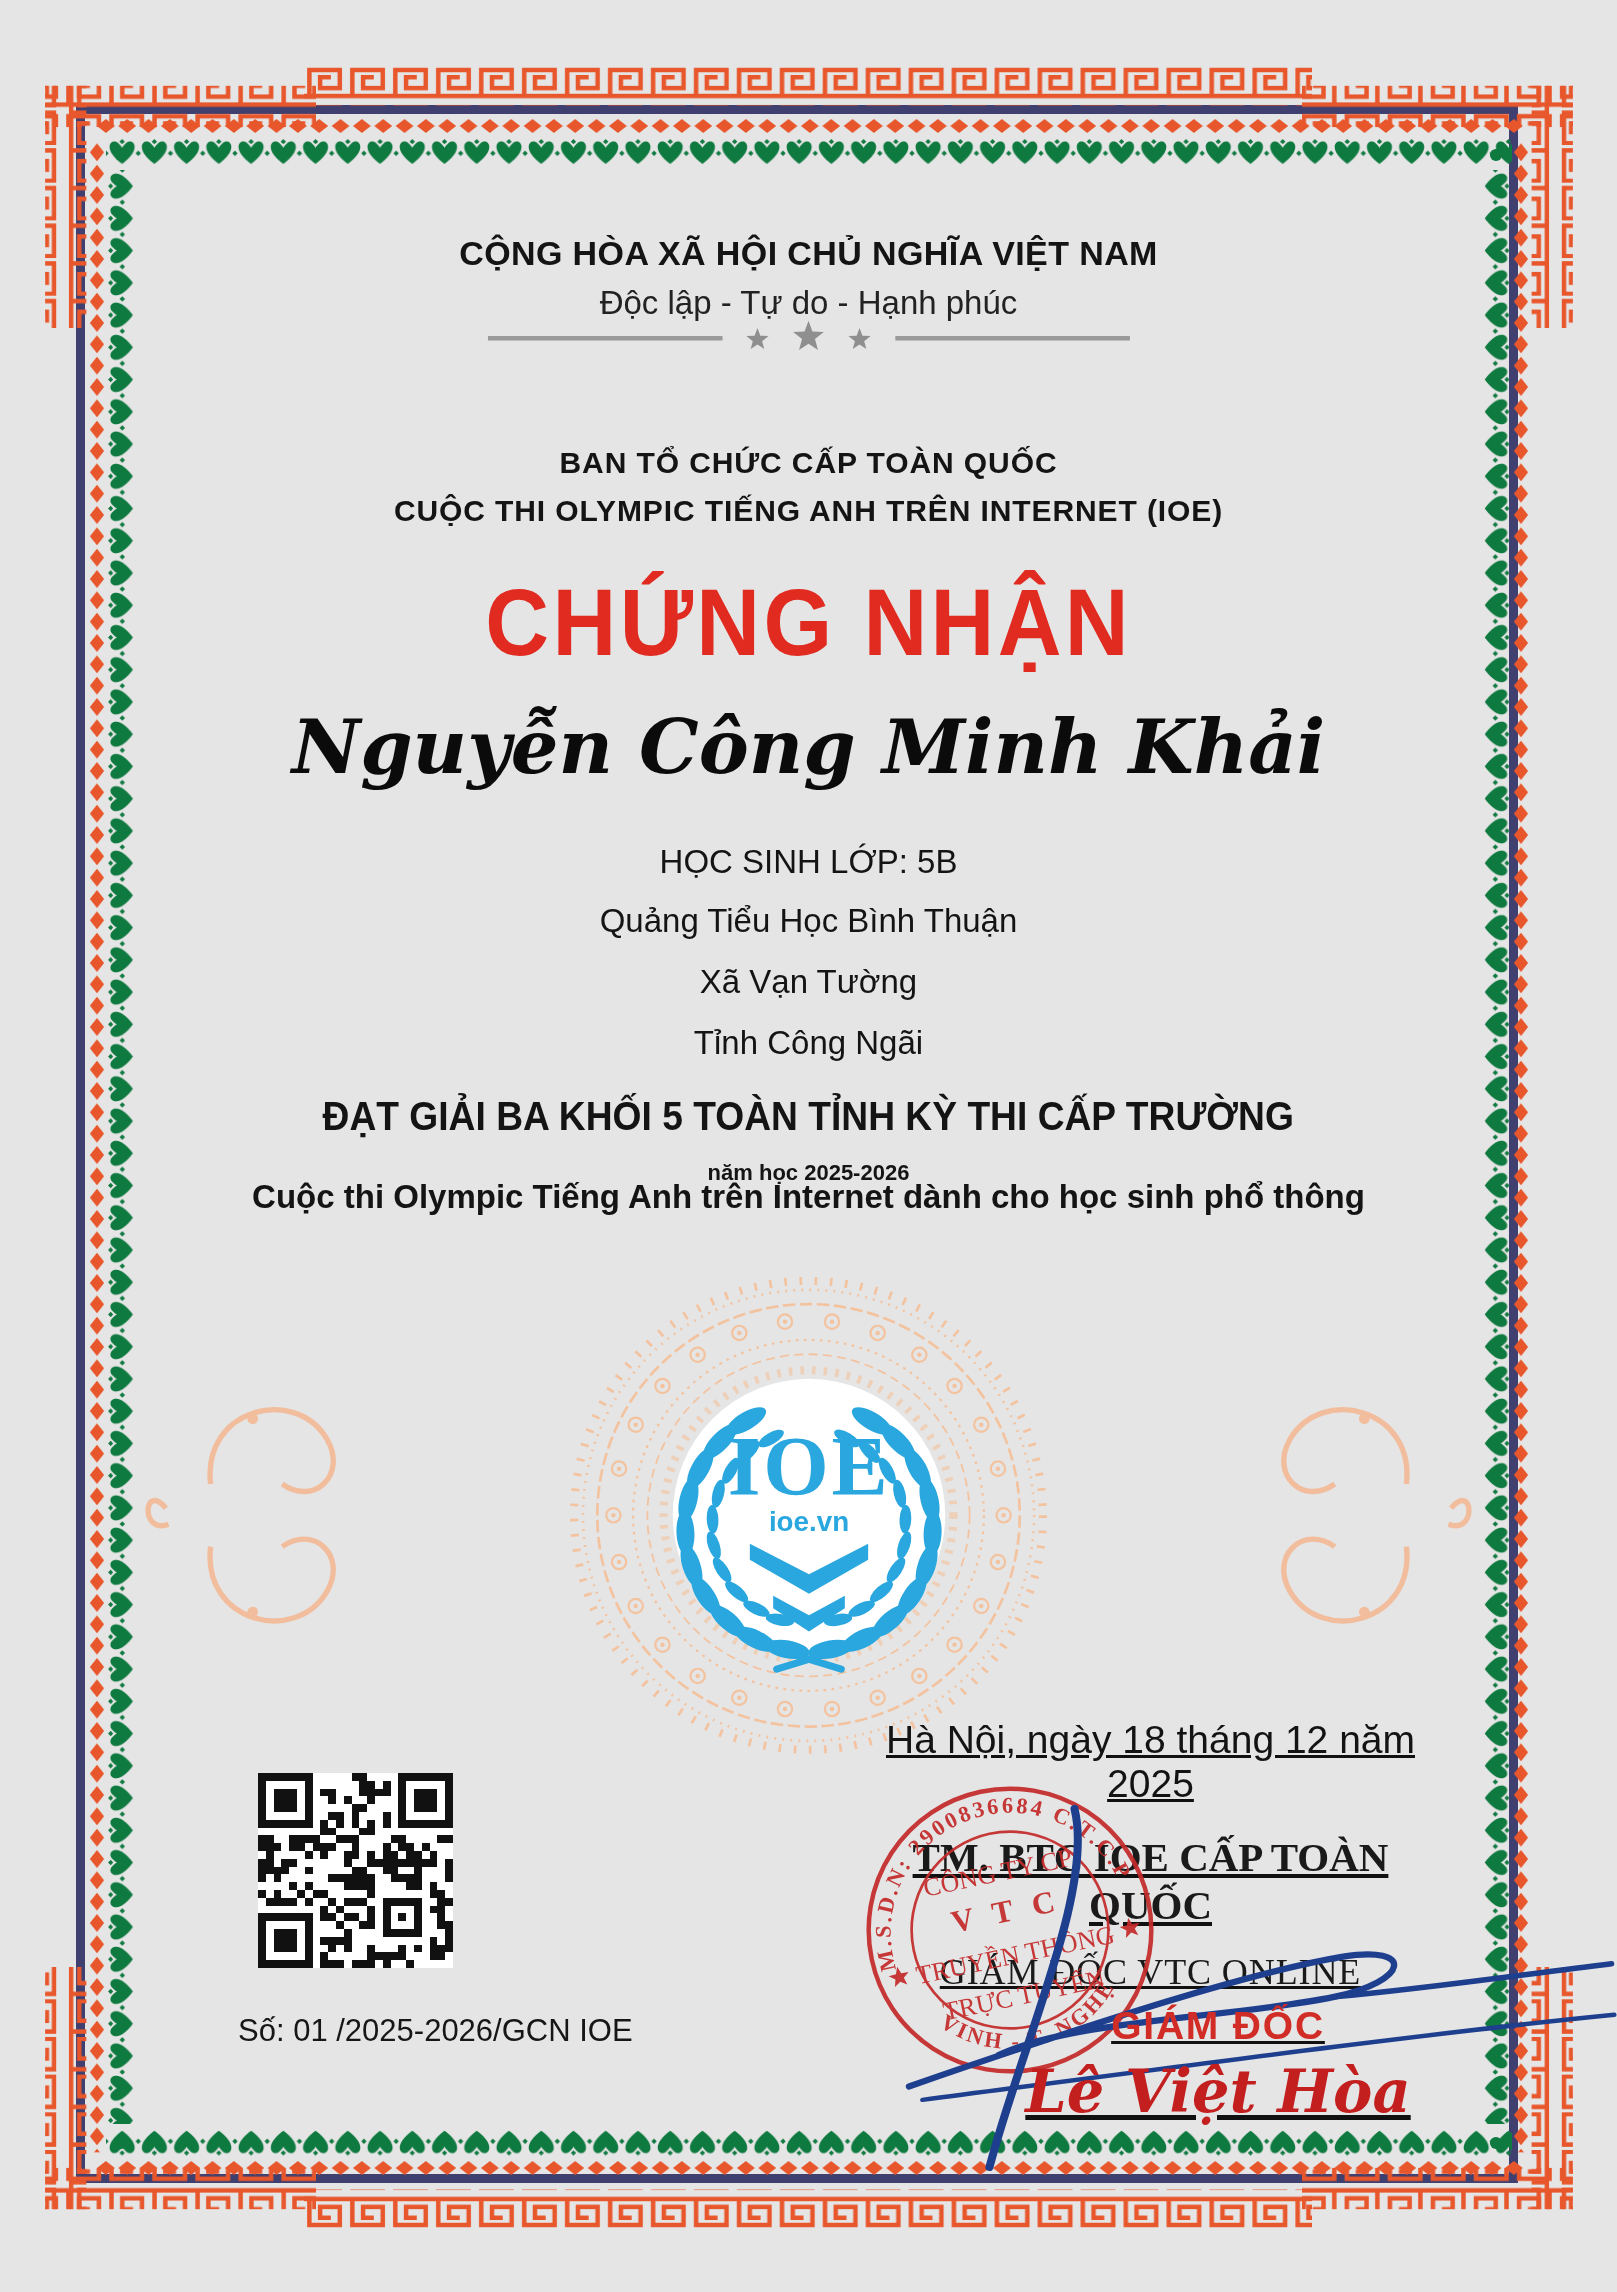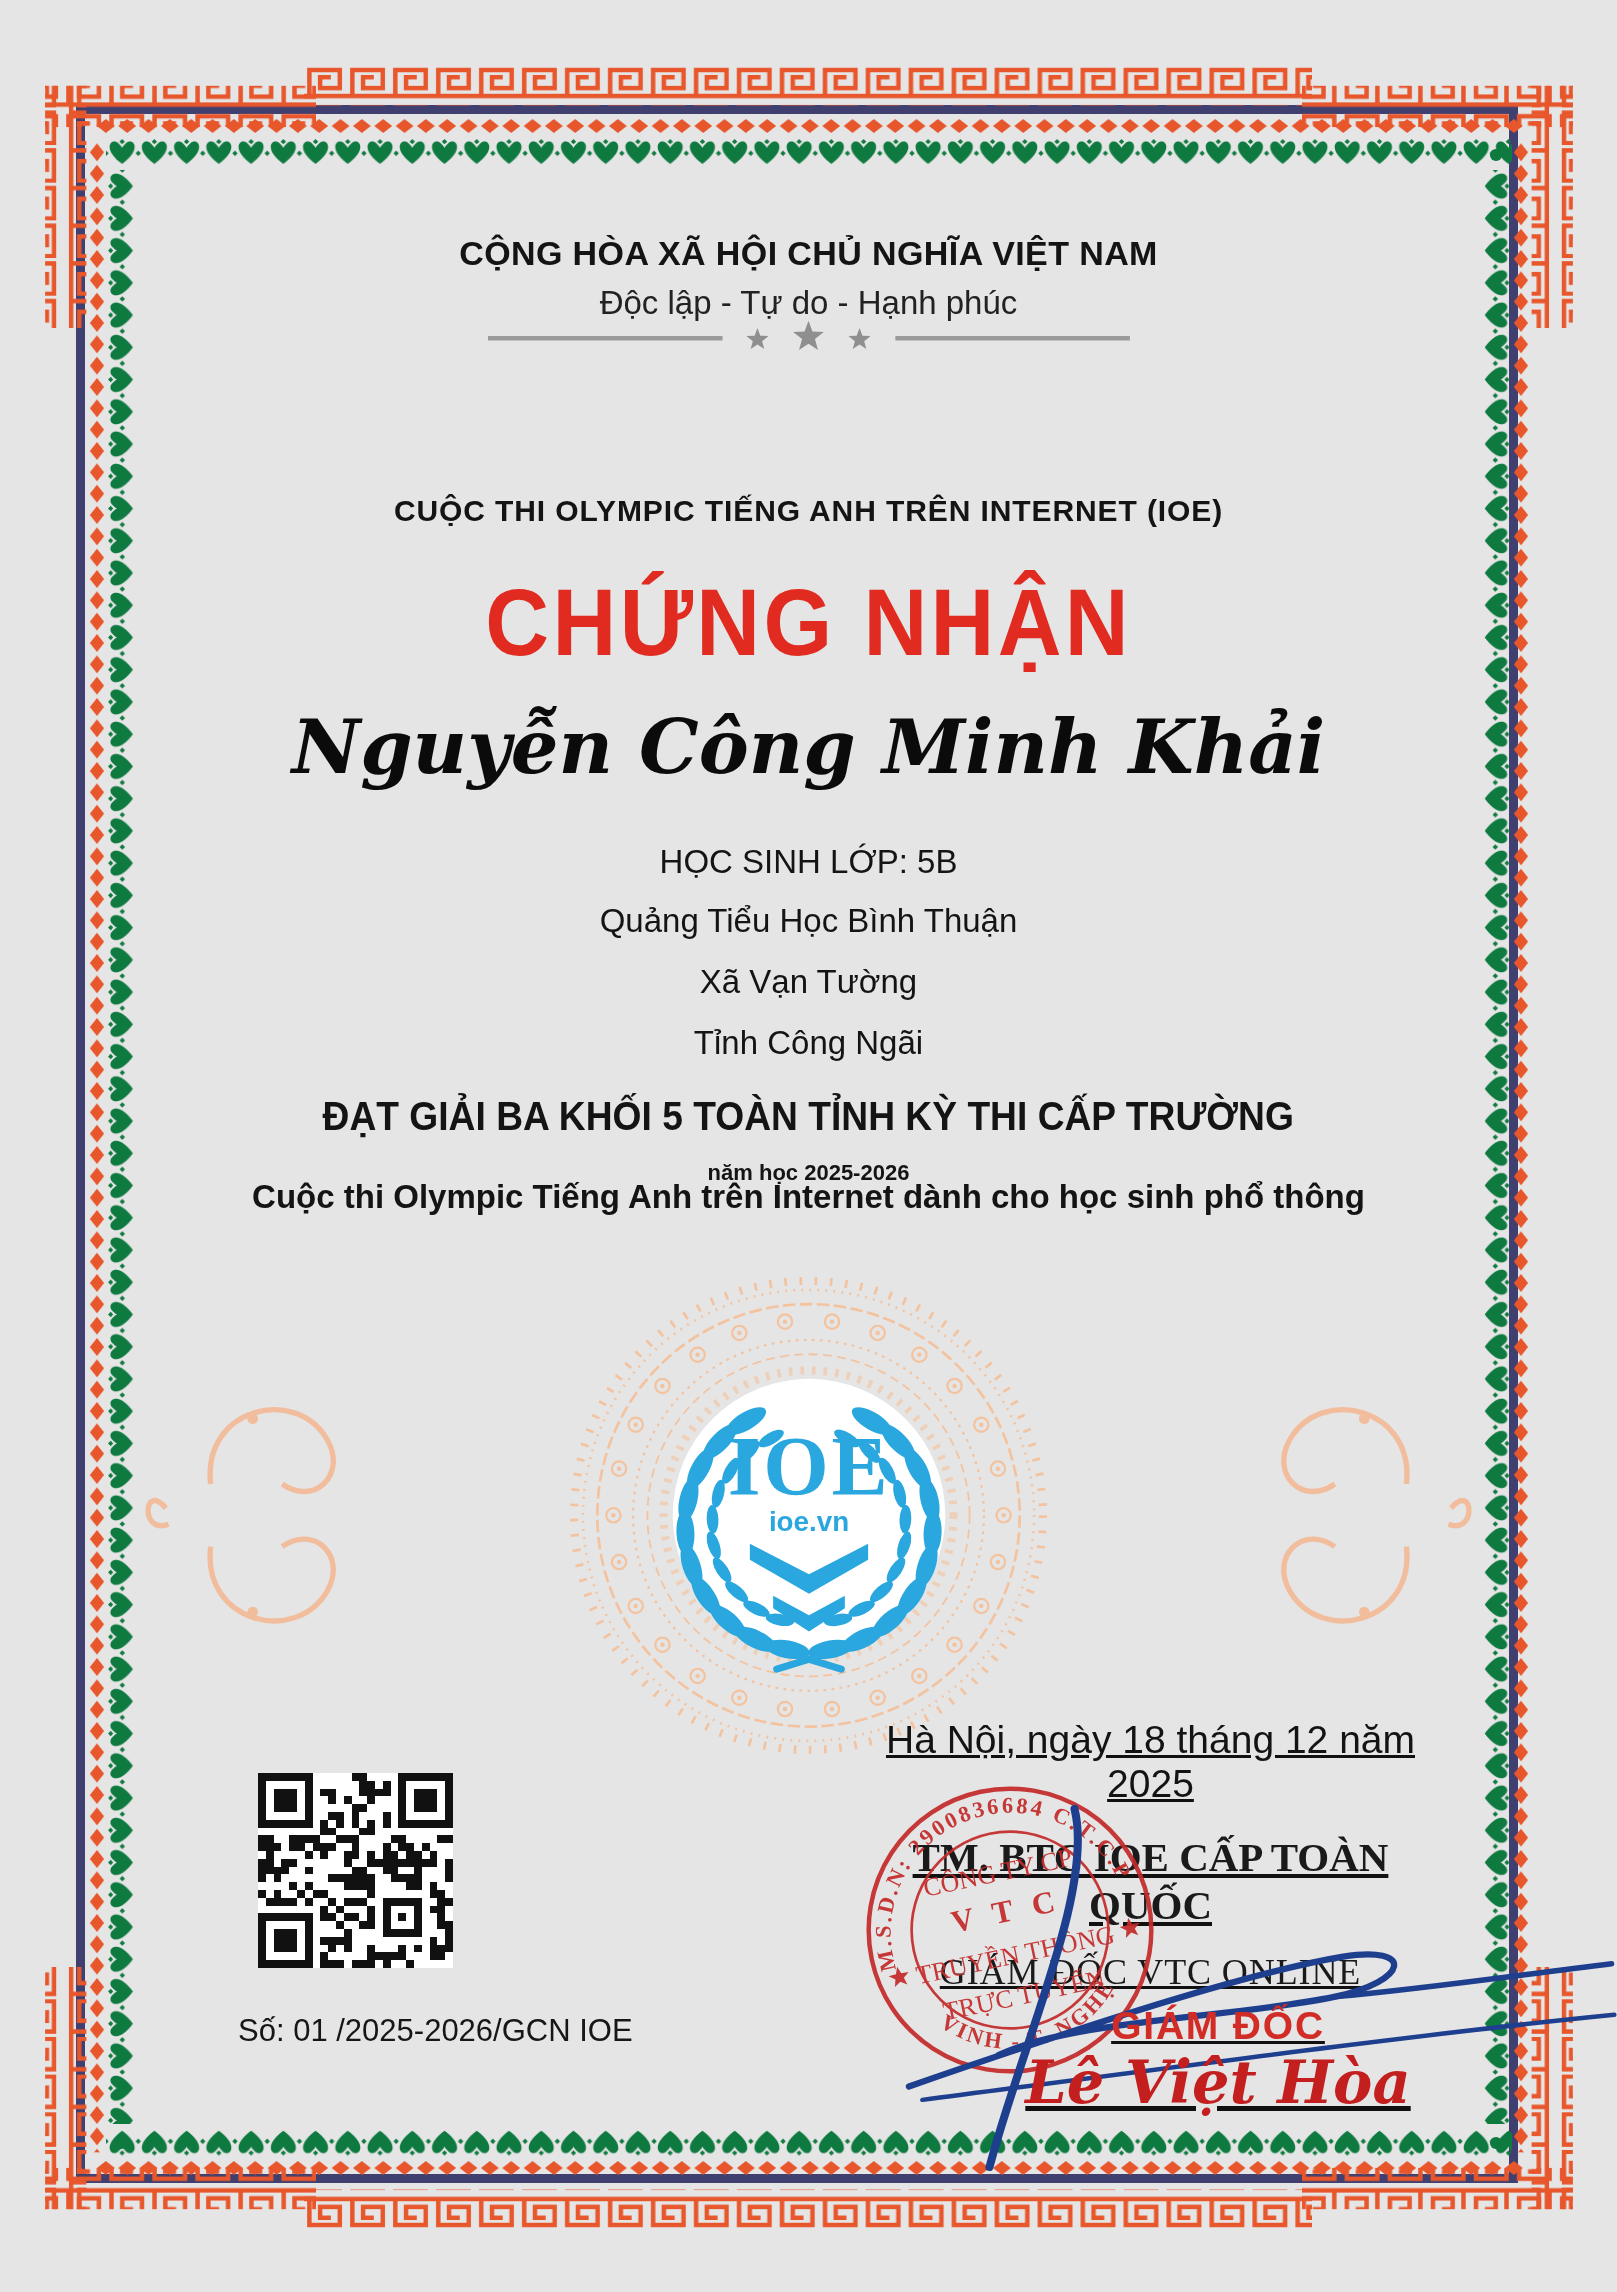--- a/index.html
+++ b/index.html
@@ -156,6 +156,7 @@
       </g>
   </svg>
 
+  <div class="cline" style="top:446px;font-size:30px;font-weight:bold;letter-spacing:0.9px">BAN TỔ CHỨC CẤP TOÀN QUỐC</div>
   <div class="cline" style="top:494px;font-size:30px;font-weight:bold;letter-spacing:0.9px">CUỘC THI OLYMPIC TIẾNG ANH TRÊN INTERNET (IOE)</div>
 
   <div class="cline" style="top:570px;font-size:95px;color:#E12B20">

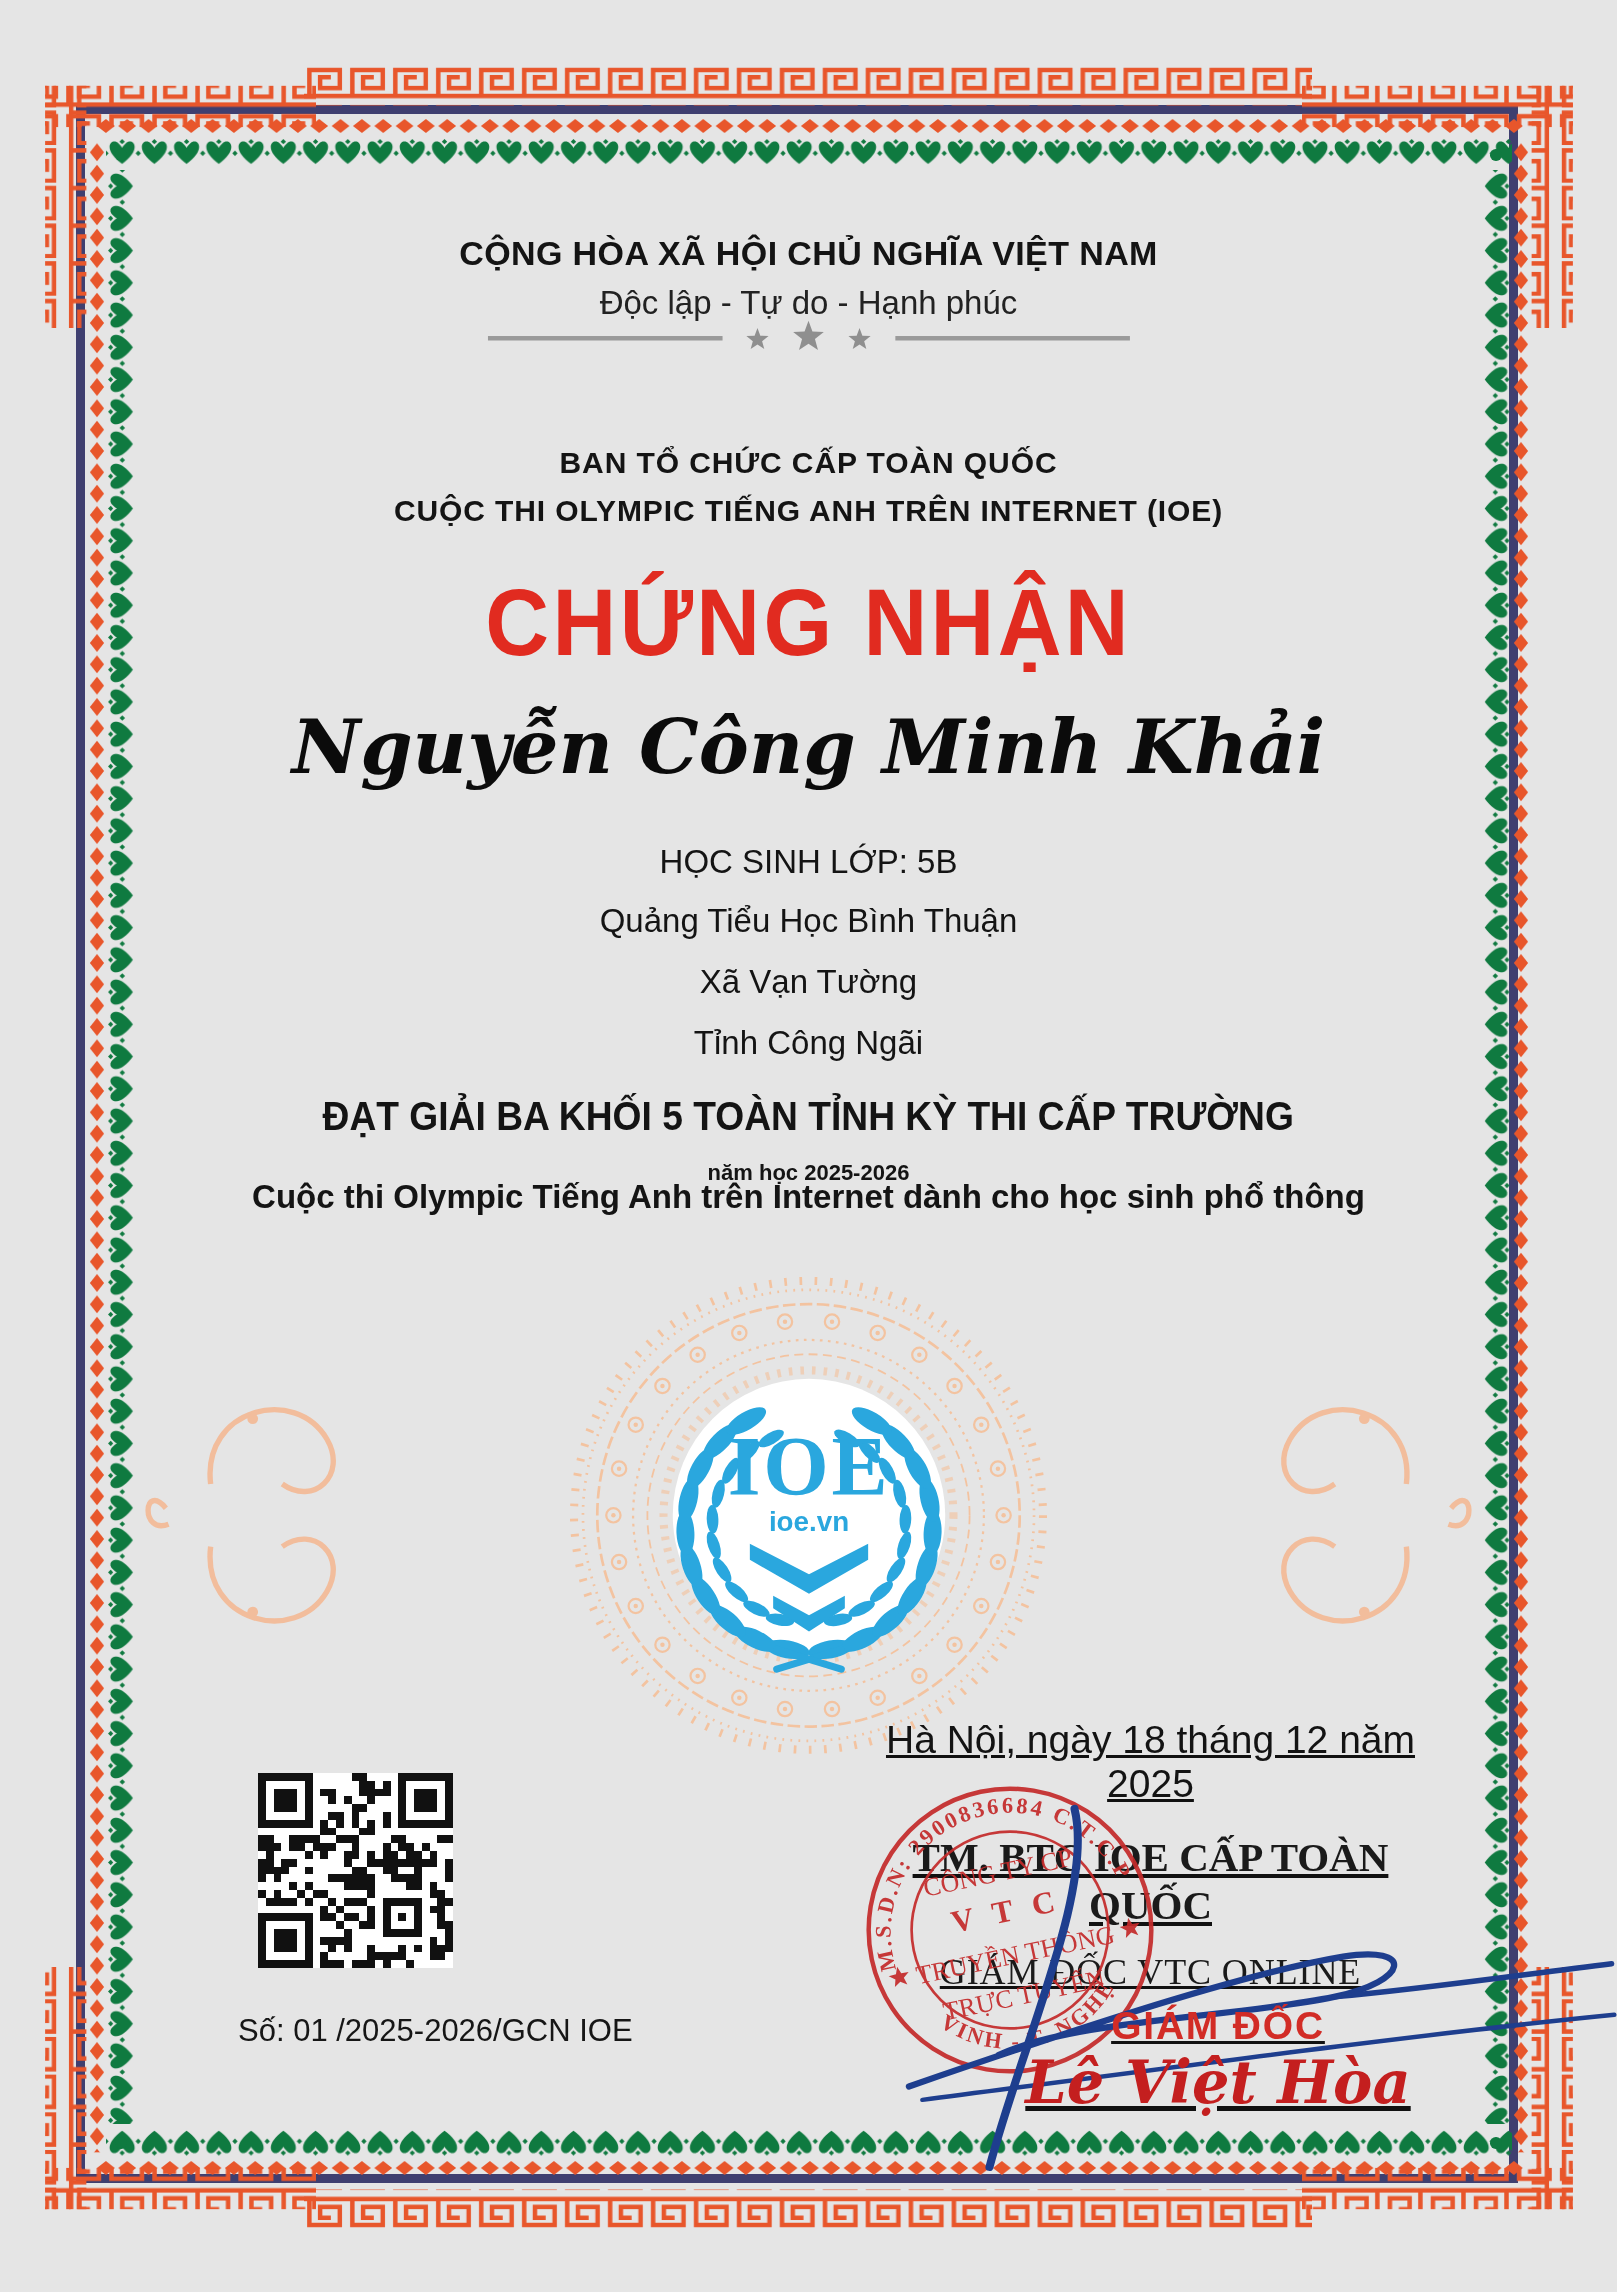--- a/index.html
+++ b/index.html
@@ -23,7 +23,7 @@
   #tm-line{margin-top:27px;font-size:41px;font-weight:bold;color:#1a1a1a;}
   #dir-line{margin-top:21.5px;font-size:36px;color:#1a1a1a;letter-spacing:0.9px;}
   #signer-title{font-size:39px;font-weight:bold;color:#D22C26;letter-spacing:1.8px;}
-  #signer-name{font-size:59px;color:#C41F1F;}
+  #signer-name{margin-top:9px;font-size:59px;color:#C41F1F;}
 </style>
 </head>
 <body>

